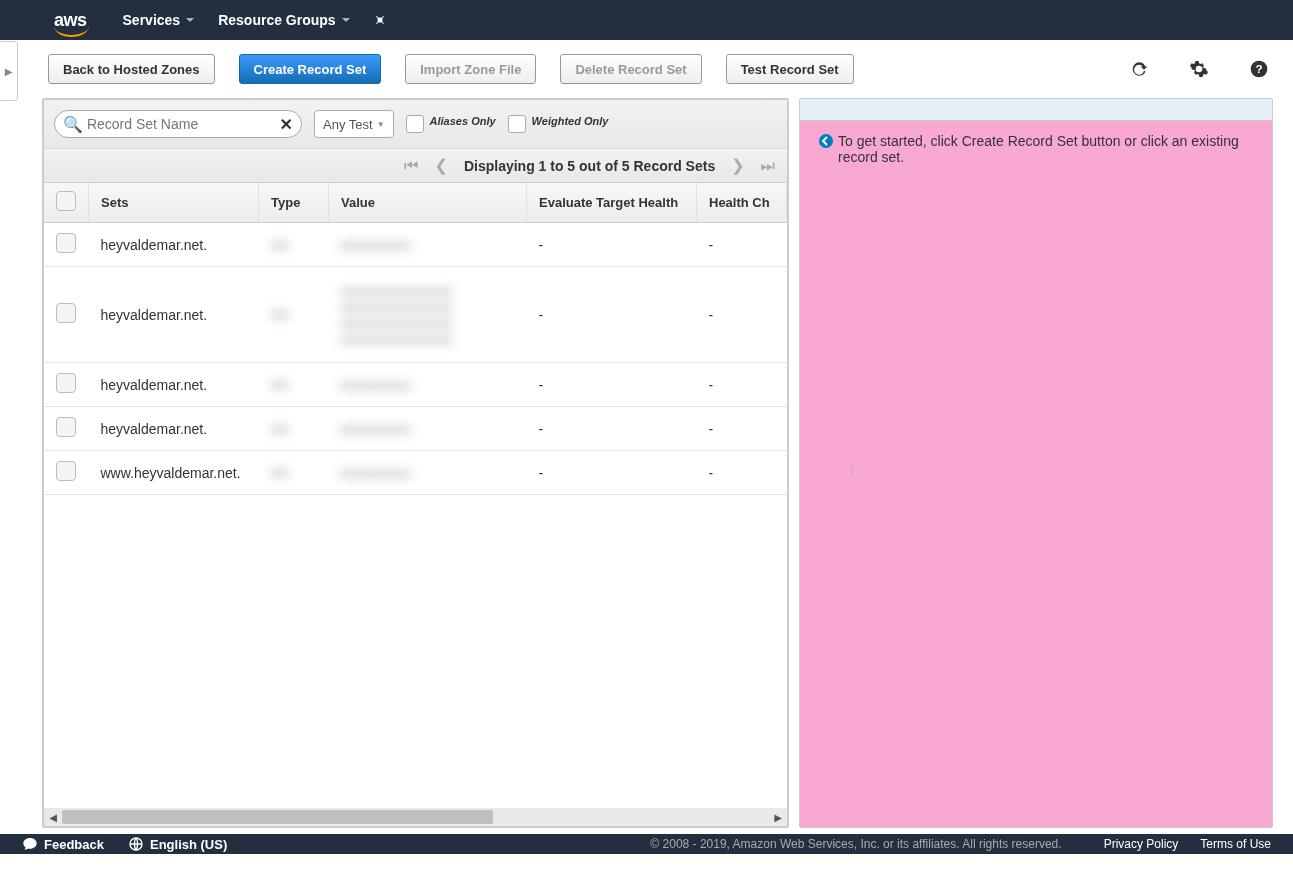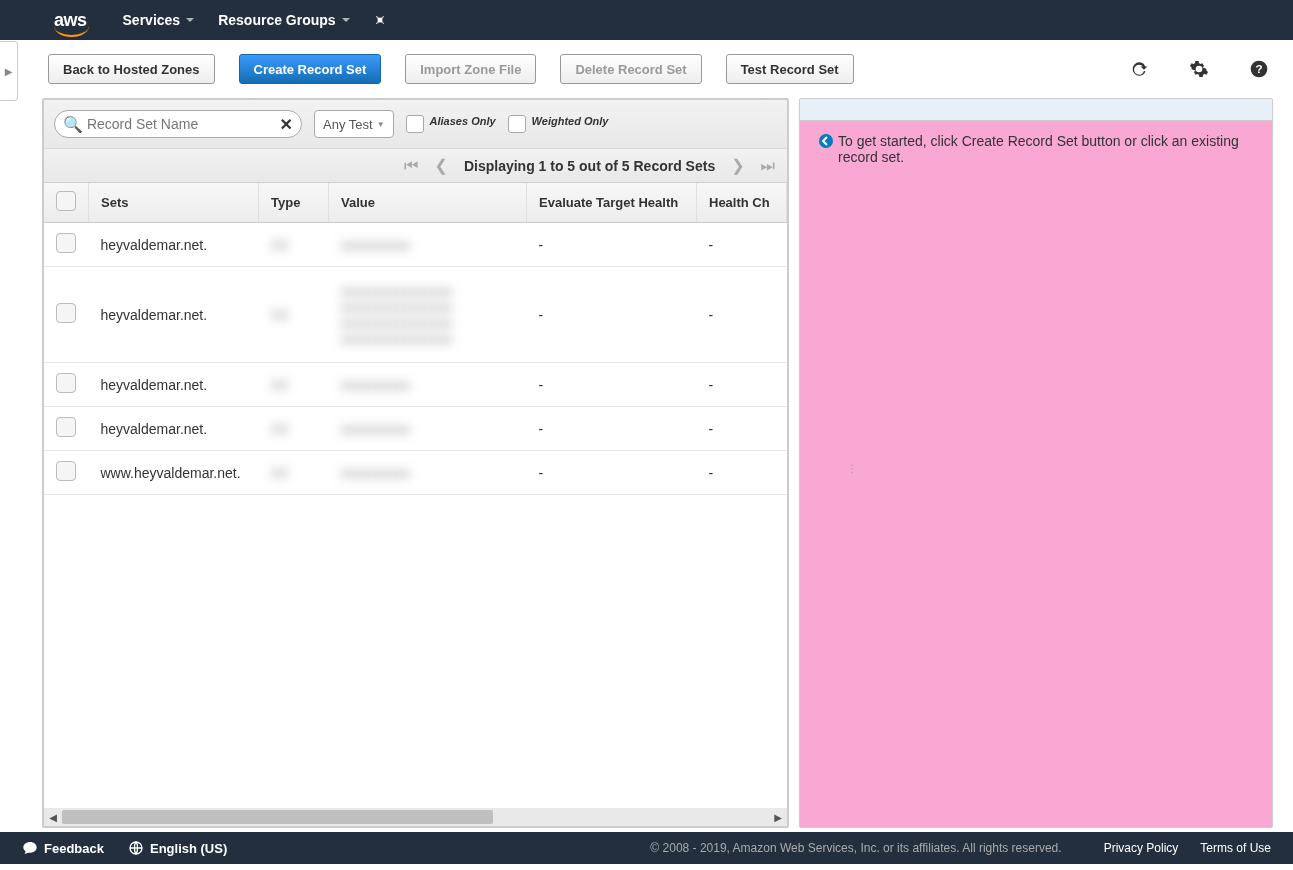--- a/index.html
+++ b/index.html
@@ -58,7 +58,7 @@
 .info-msg .back-icon { width:16px; height:16px; margin-right:4px; flex-shrink:0; }
 .info-msg .back-icon circle { fill:#007dbc; }
 
-.footer { position:absolute; left:0; right:0; bottom:6px; height:32px; background:#232f3e; display:flex; align-items:center; padding:0 22px; color:#fff; font-size:13px; }
+.footer { position:absolute; left:0; right:0; bottom:16px; height:20px; background:#232f3e; display:flex; align-items:center; padding:0 22px; color:#fff; font-size:13px; }
 .footer .fitem { display:flex; align-items:center; margin-right:24px; cursor:pointer; font-weight:600; }
 .footer .fitem svg { width:16px; height:16px; fill:#fff; margin-right:6px; }
 .footer-spacer { flex:1; }

